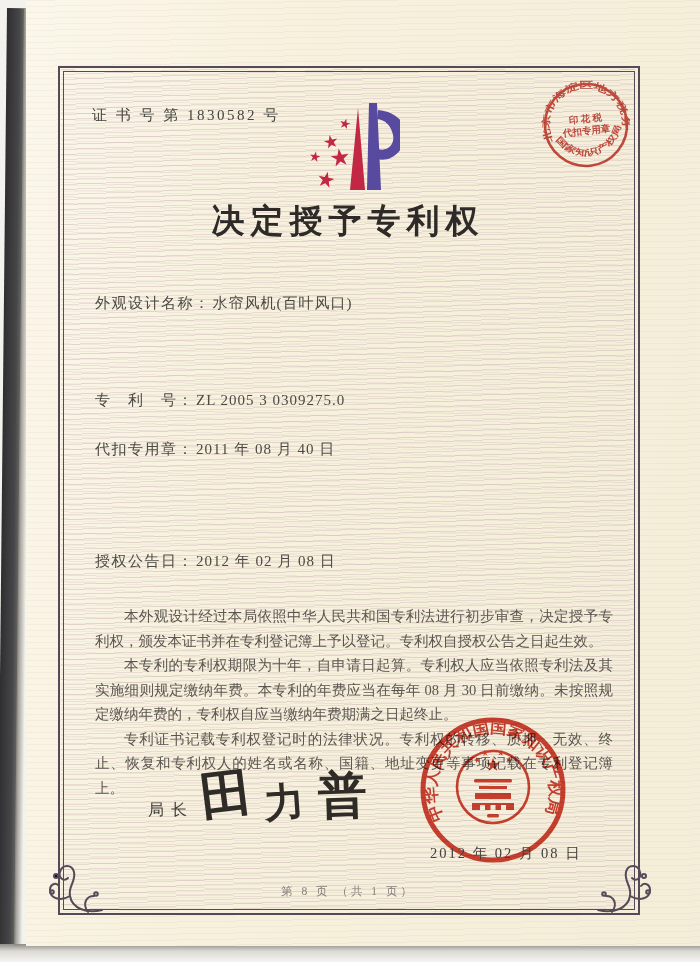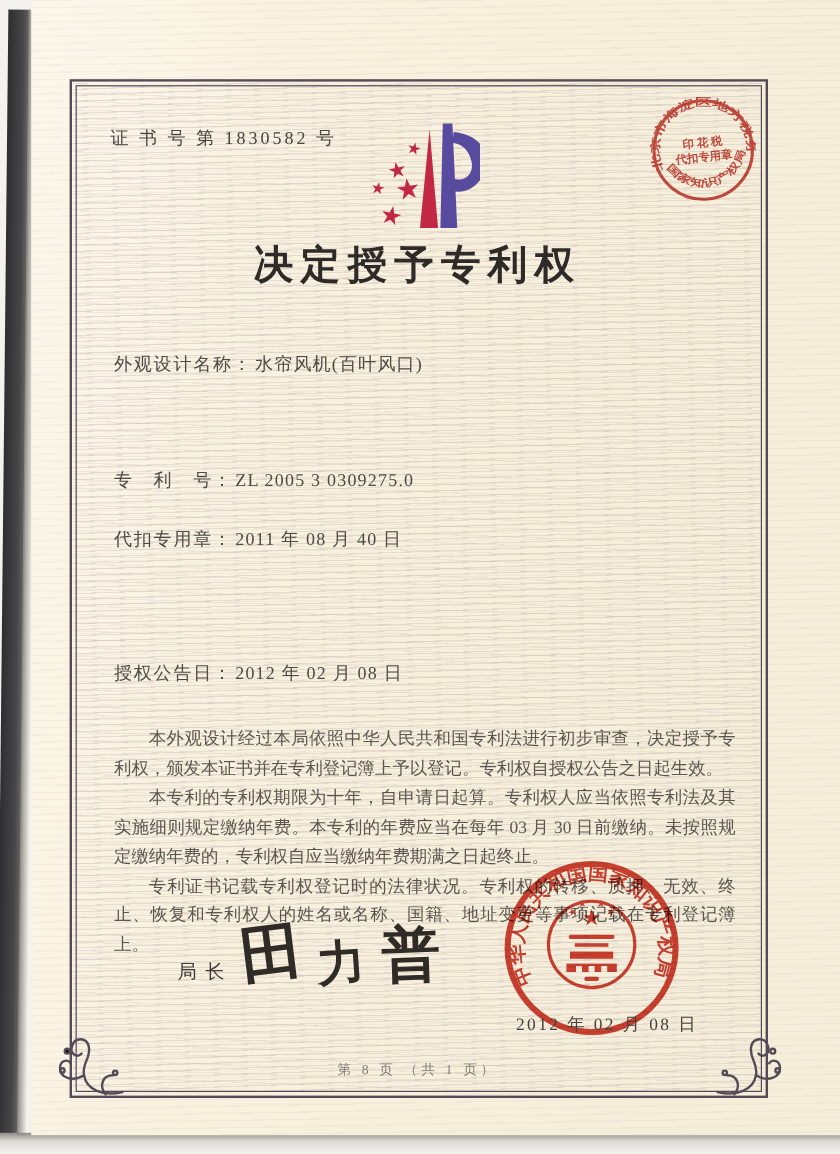--- a/index.html
+++ b/index.html
@@ -206,7 +206,7 @@
 
   <div class="body-text">
     <p>本外观设计经过本局依照中华人民共和国专利法进行初步审查，决定授予专利权，颁发本证书并在专利登记簿上予以登记。专利权自授权公告之日起生效。</p>
-    <p>本专利的专利权期限为十年，自申请日起算。专利权人应当依照专利法及其实施细则规定缴纳年费。本专利的年费应当在每年 03 月 30 日前缴纳。未按照规定缴纳年费的，专利权自应当缴纳年费期满之日起终止。</p>
+    <p>本专利的专利权期限为十年，自申请日起算。专利权人应当依照专利法及其实施细则规定缴纳年费。本专利的年费应当在每年 08 月 30 日前缴纳。未按照规定缴纳年费的，专利权自应当缴纳年费期满之日起终止。</p>
     <p>专利证书记载专利权登记时的法律状况。专利权的转移、质押、无效、终止、恢复和专利权人的姓名或名称、国籍、地址变更等事项记载在专利登记簿上。</p>
   </div>
 

